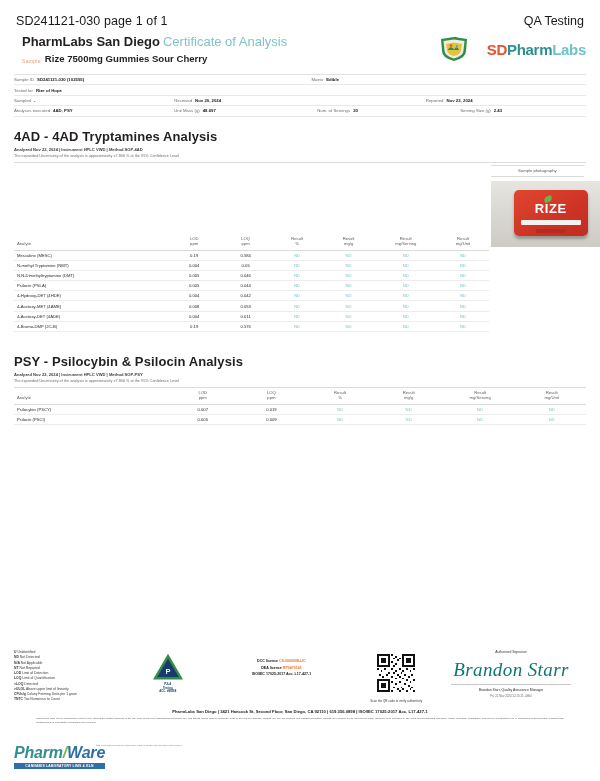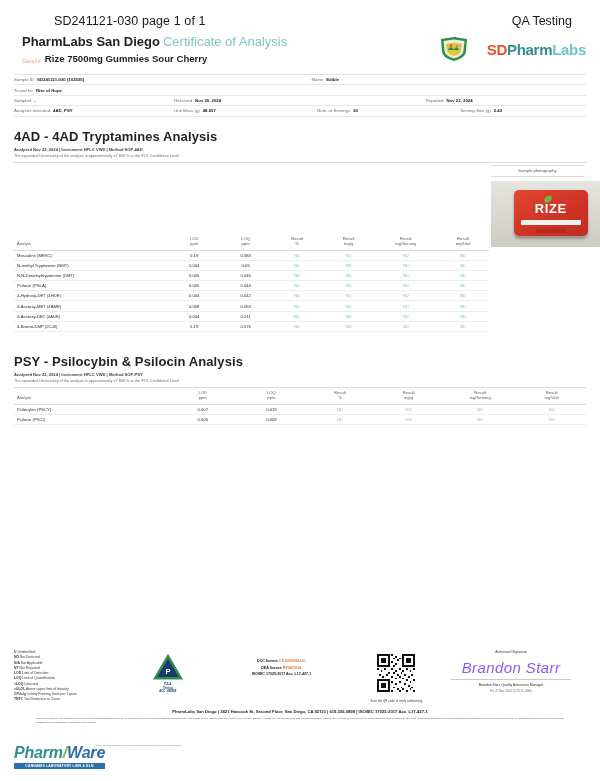--- a/index.html
+++ b/index.html
@@ -7,7 +7,7 @@
   .page{position:relative;width:600px;height:781px;overflow:hidden;background:#fff;}
 
   
-  .topbar{display:flex;justify-content:space-between;align-items:flex-start;padding:14px 28px 0 16px;margin-left:38px;}
+  .topbar{display:flex;justify-content:space-between;align-items:flex-start;padding:14px 16px 0 16px;}
   .doc-id{font-size:12.5px;font-weight:400;letter-spacing:.1px;color:#1a1a1a;}
   .qa-testing{font-size:12.5px;color:#1a1a1a;}
 

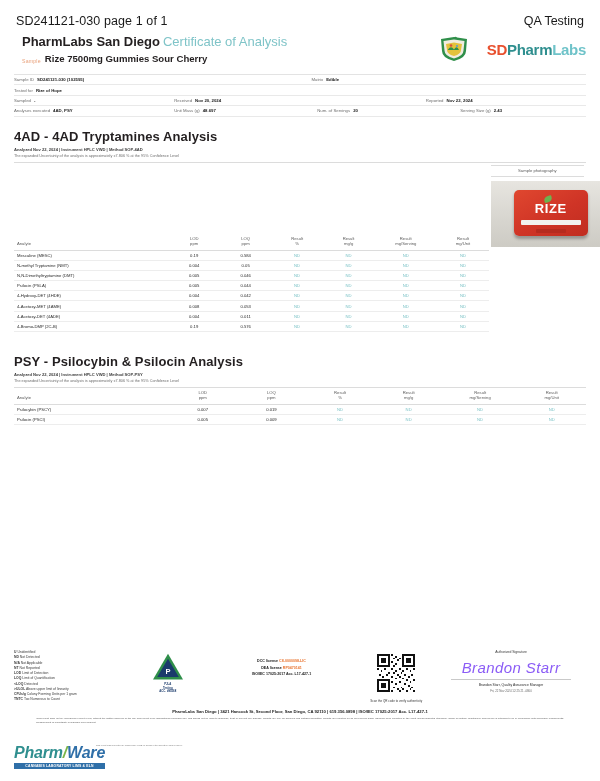--- a/index.html
+++ b/index.html
@@ -78,7 +78,7 @@
 
   .sig{width:150px;padding-top:14px;text-align:center;}
   .sig-title{font-size:3.4px;color:#3a3a3a;}
-  .sig-name{font-family:Liberation Sans, sans-serif;font-style:italic;font-size:15px;color:#8b5cf6;margin-top:5px;letter-spacing:.4px;}
+  .sig-name{font-family:Liberation Serif, serif;font-style:italic;font-size:19px;color:#0f766e;margin-top:5px;letter-spacing:.4px;}
   .sig-line{margin:3px auto 0 auto;width:120px;border-top:1px solid #c9c9c9;}
   .sig-sub{font-size:3.4px;color:#2a2a2a;margin-top:3px;}
   .sig-date{font-size:2.9px;color:#6a6a6a;margin-top:2px;}

